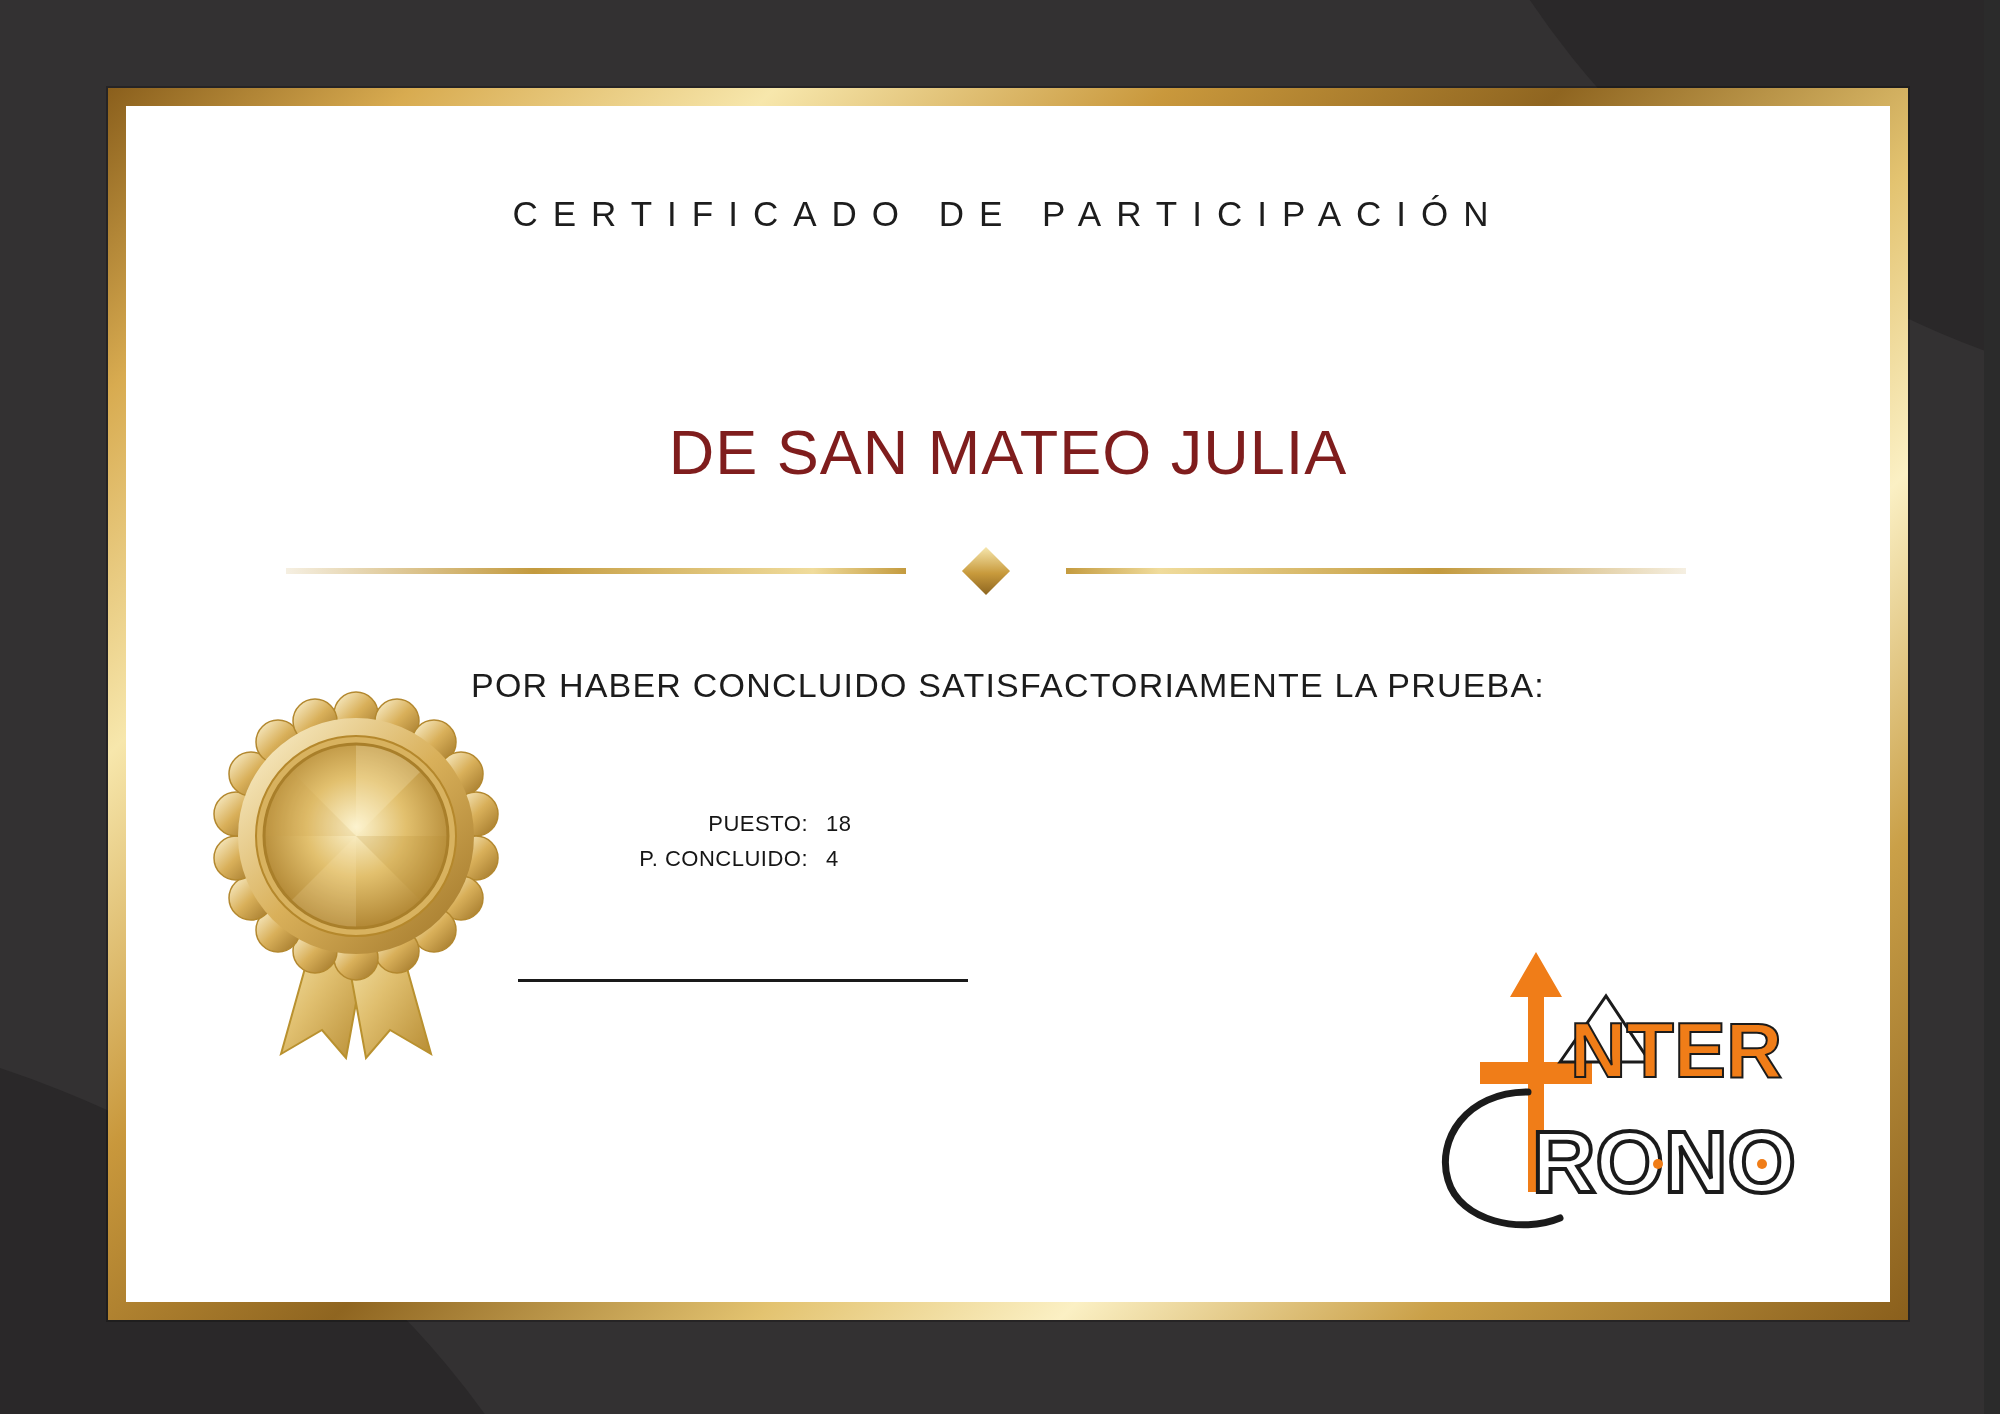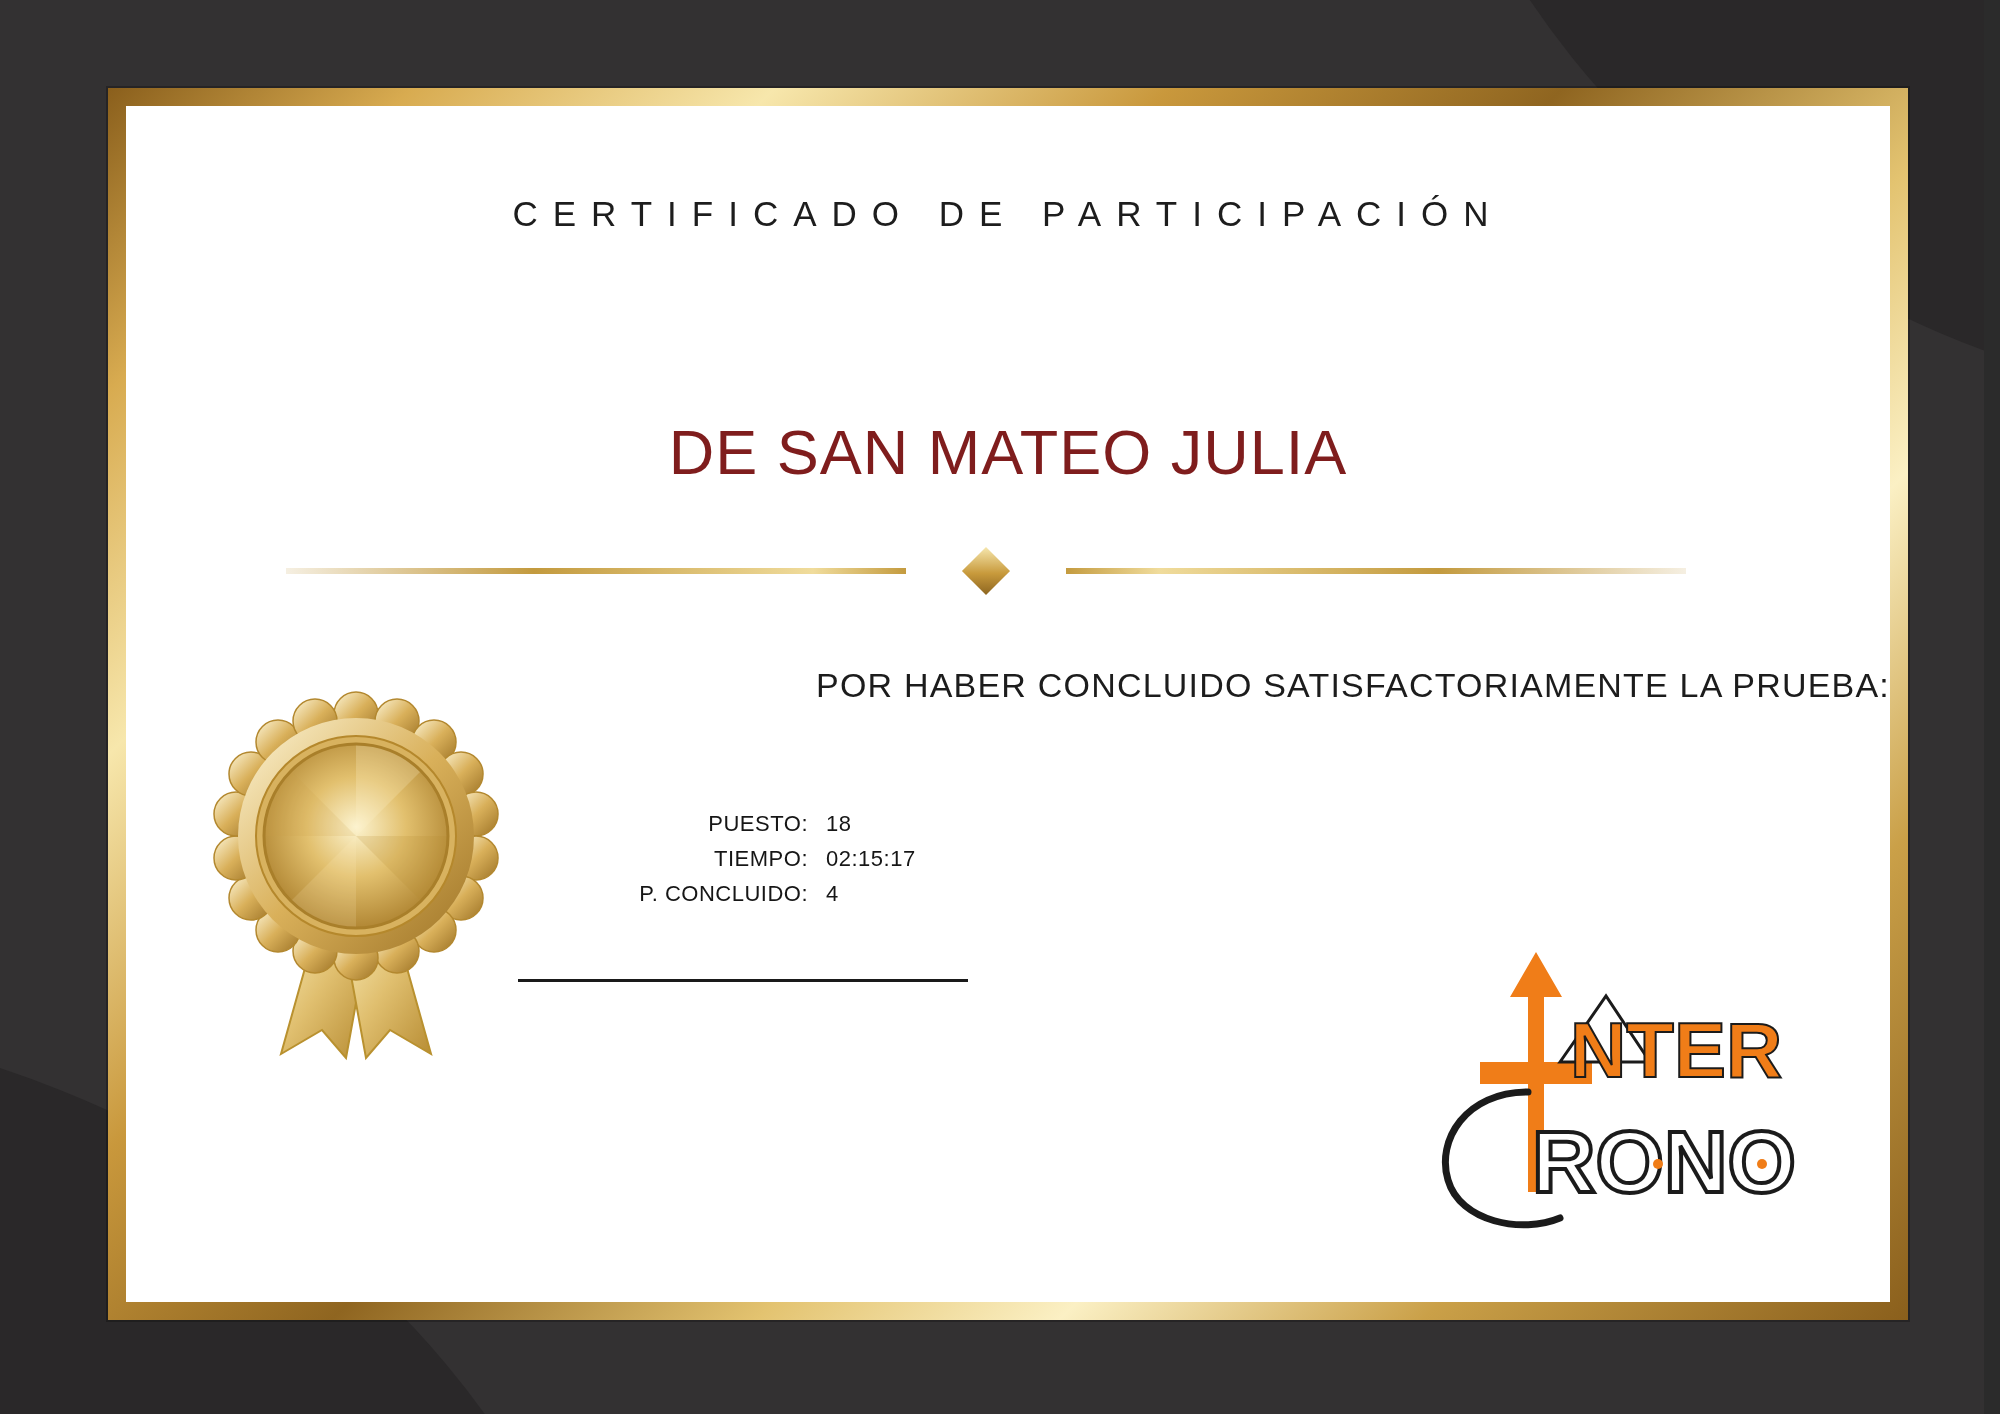--- a/index.html
+++ b/index.html
@@ -180,7 +180,7 @@
     position: absolute;
     top: 560px;
     left: 0; right: 0;
-    text-align: right;
+    text-align: center;
     font-size: 34px;
     letter-spacing: 1.2px;
     color: #1c1c1c;

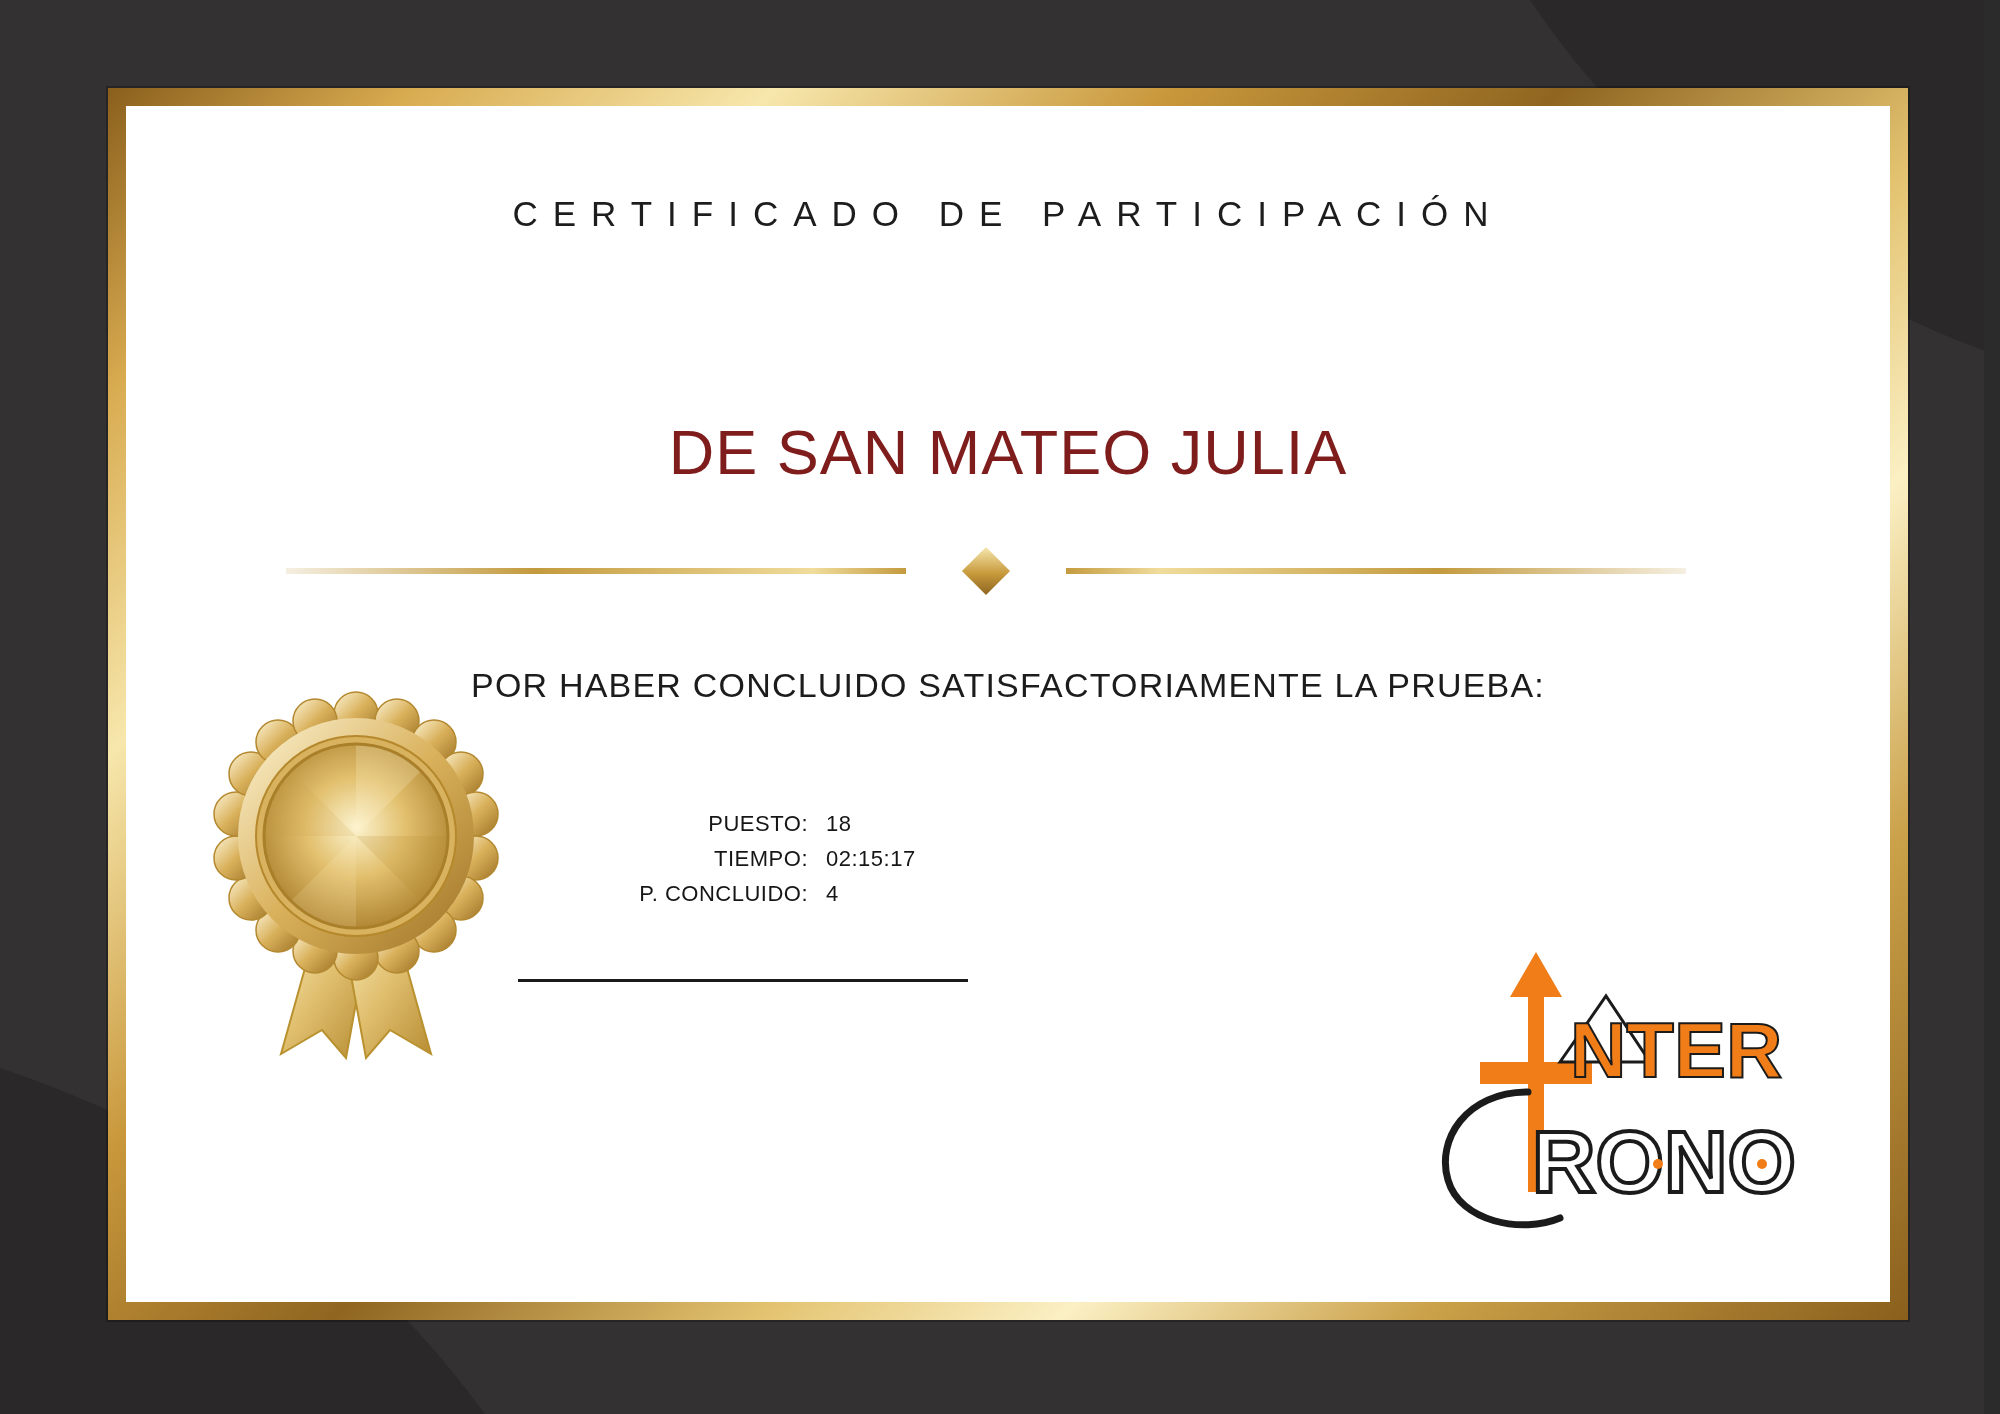--- a/index.html
+++ b/index.html
@@ -274,10 +274,6 @@
         <div class="row">
           <span class="lab">PUESTO:</span>
           <span class="val">18</span>
-        </div>
-        <div class="row">
-          <span class="lab">TIEMPO:</span>
-          <span class="val">02:15:17</span>
         </div>
         <div class="row">
           <span class="lab">P. CONCLUIDO:</span>

